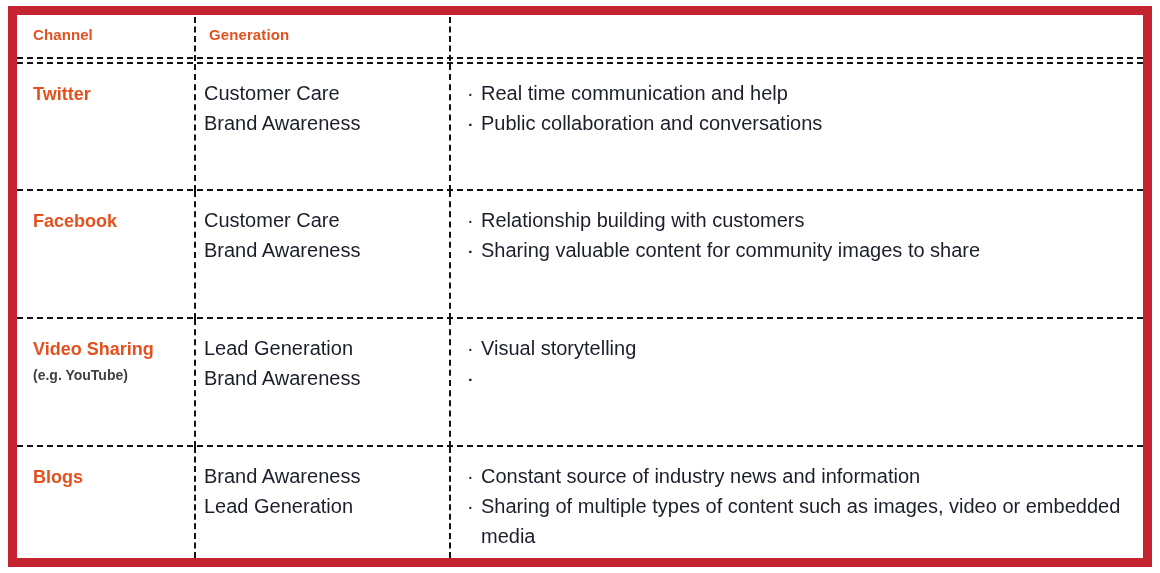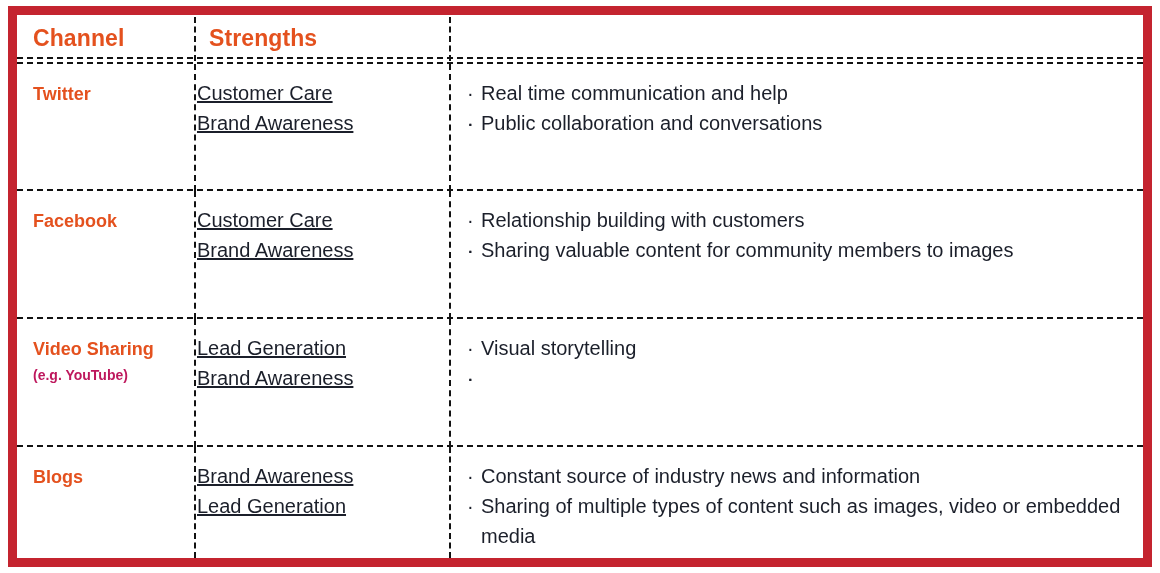--- a/index.html
+++ b/index.html
@@ -91,7 +91,7 @@
   .hdr-text {
     color: #e4511e;
     font-weight: bold;
-    font-size: 23px;
+    font-size: 15px;
     letter-spacing: 0.1px;
     line-height: 1;
     position: absolute;

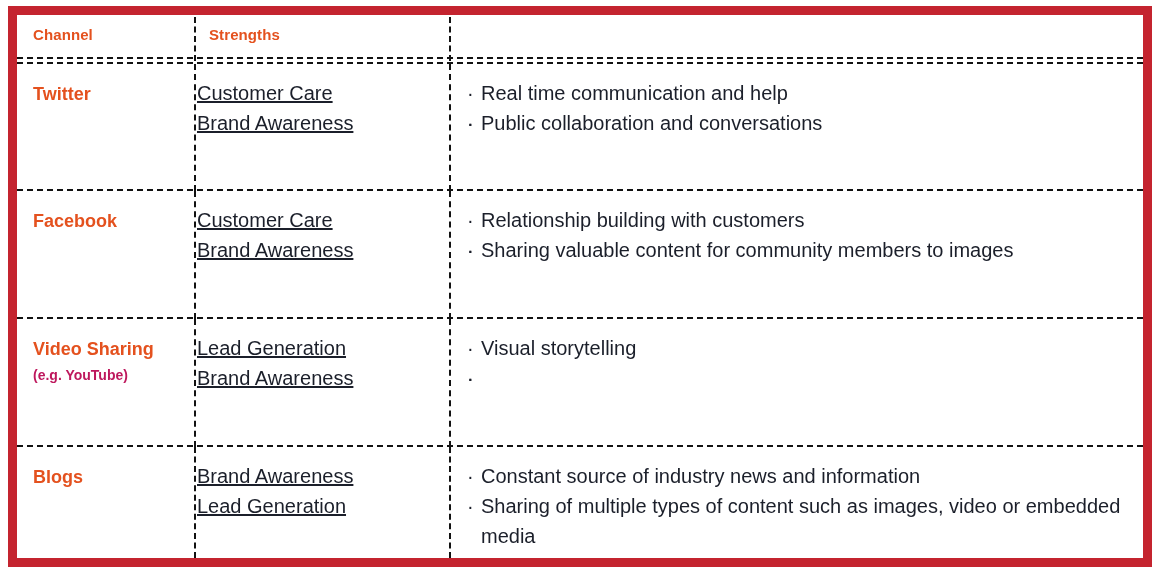--- a/index.html
+++ b/index.html
@@ -178,7 +178,7 @@
         <div class="hdr-text">Channel</div>
       </div>
       <div class="cell c-objectives">
-        <div class="hdr-text">Strengths</div>
+        <div class="hdr-text">Generation</div>
       </div>
 
       <div class="hdr-sep">

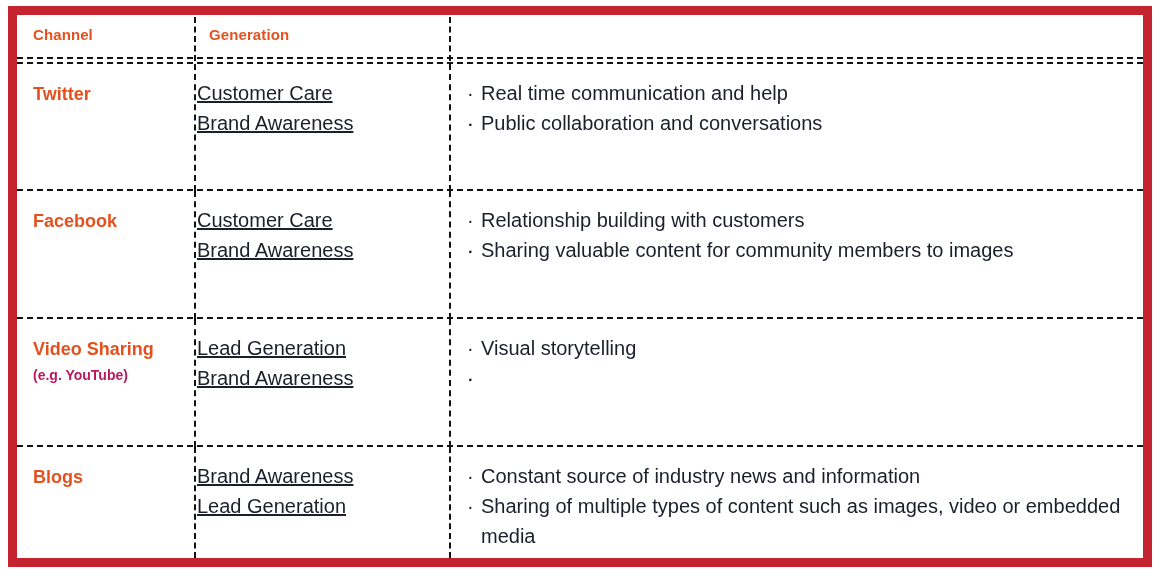--- a/index.html
+++ b/index.html
@@ -130,7 +130,7 @@
 
   .obj-list {
     position: absolute;
-    left: 180px;
+    left: 187px;
     margin: 0;
     padding: 0;
     list-style: none;
@@ -138,7 +138,6 @@
     font-size: 20px;
     line-height: 30px;
     white-space: nowrap;
-    text-decoration: underline;
   }
 
   .str-list {

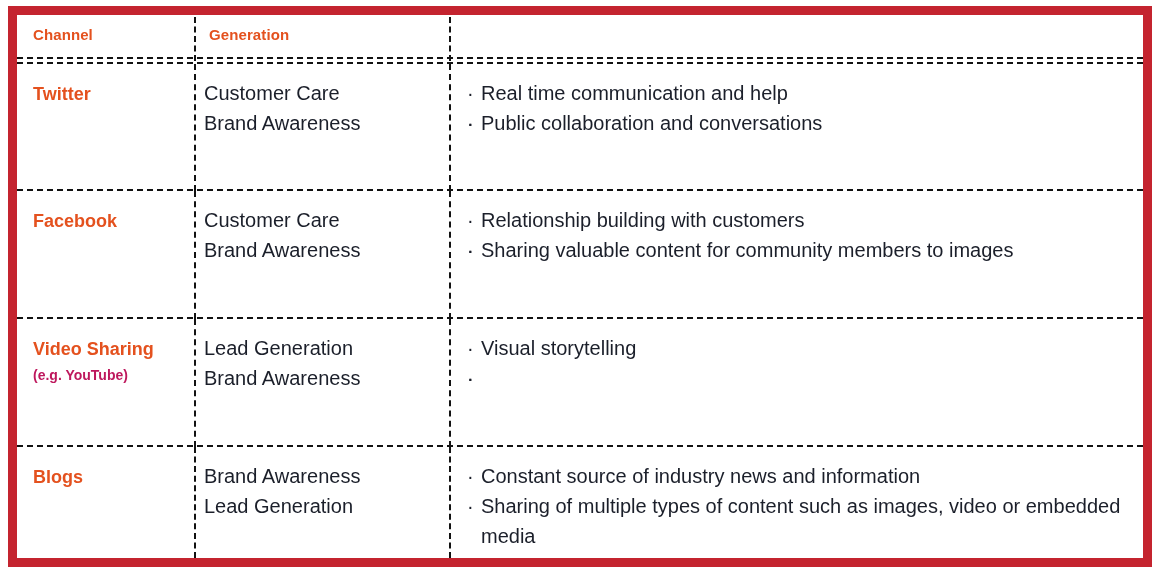--- a/index.html
+++ b/index.html
@@ -220,7 +220,7 @@
       <ul class="str-list" style="top:14px;">
         <li><span class="bullet">·</span><span>Relationship building with customers</span></li>
         <li><span class="bullet">·</span></li>
-        <li><span class="bullet">·</span><span>Sharing valuable content for community members to images</span></li>
+        <li><span class="bullet">·</span><span>Sharing valuable content for community images to share</span></li>
       </ul>
 
       <div class="row-sep"></div>

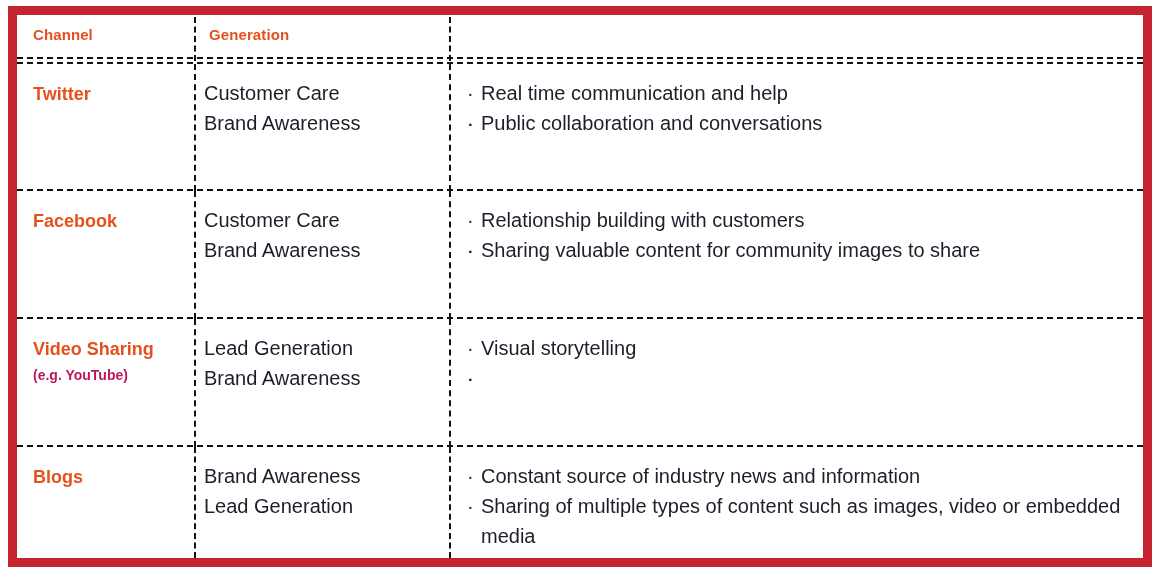--- a/index.html
+++ b/index.html
@@ -121,7 +121,7 @@
   .ch-sub {
     position: absolute;
     left: 16px;
-    color: #be185d;
+    color: #404040;
     font-weight: bold;
     font-size: 14px;
     line-height: 1.05;

